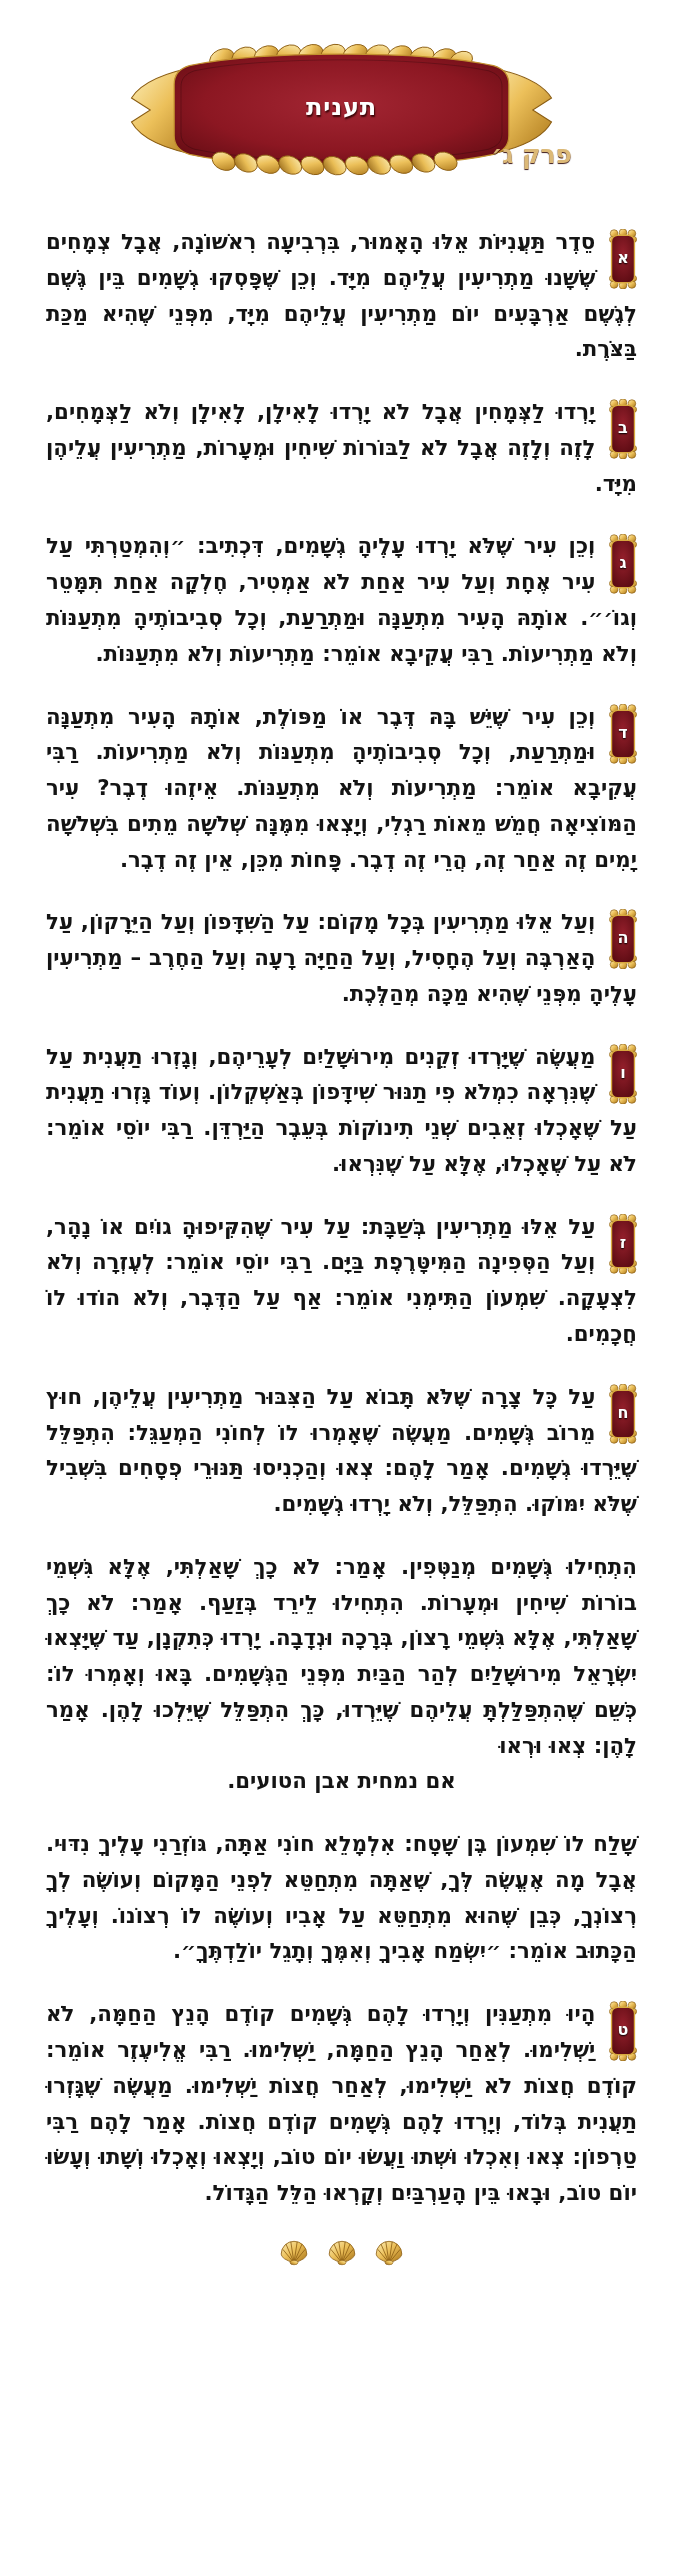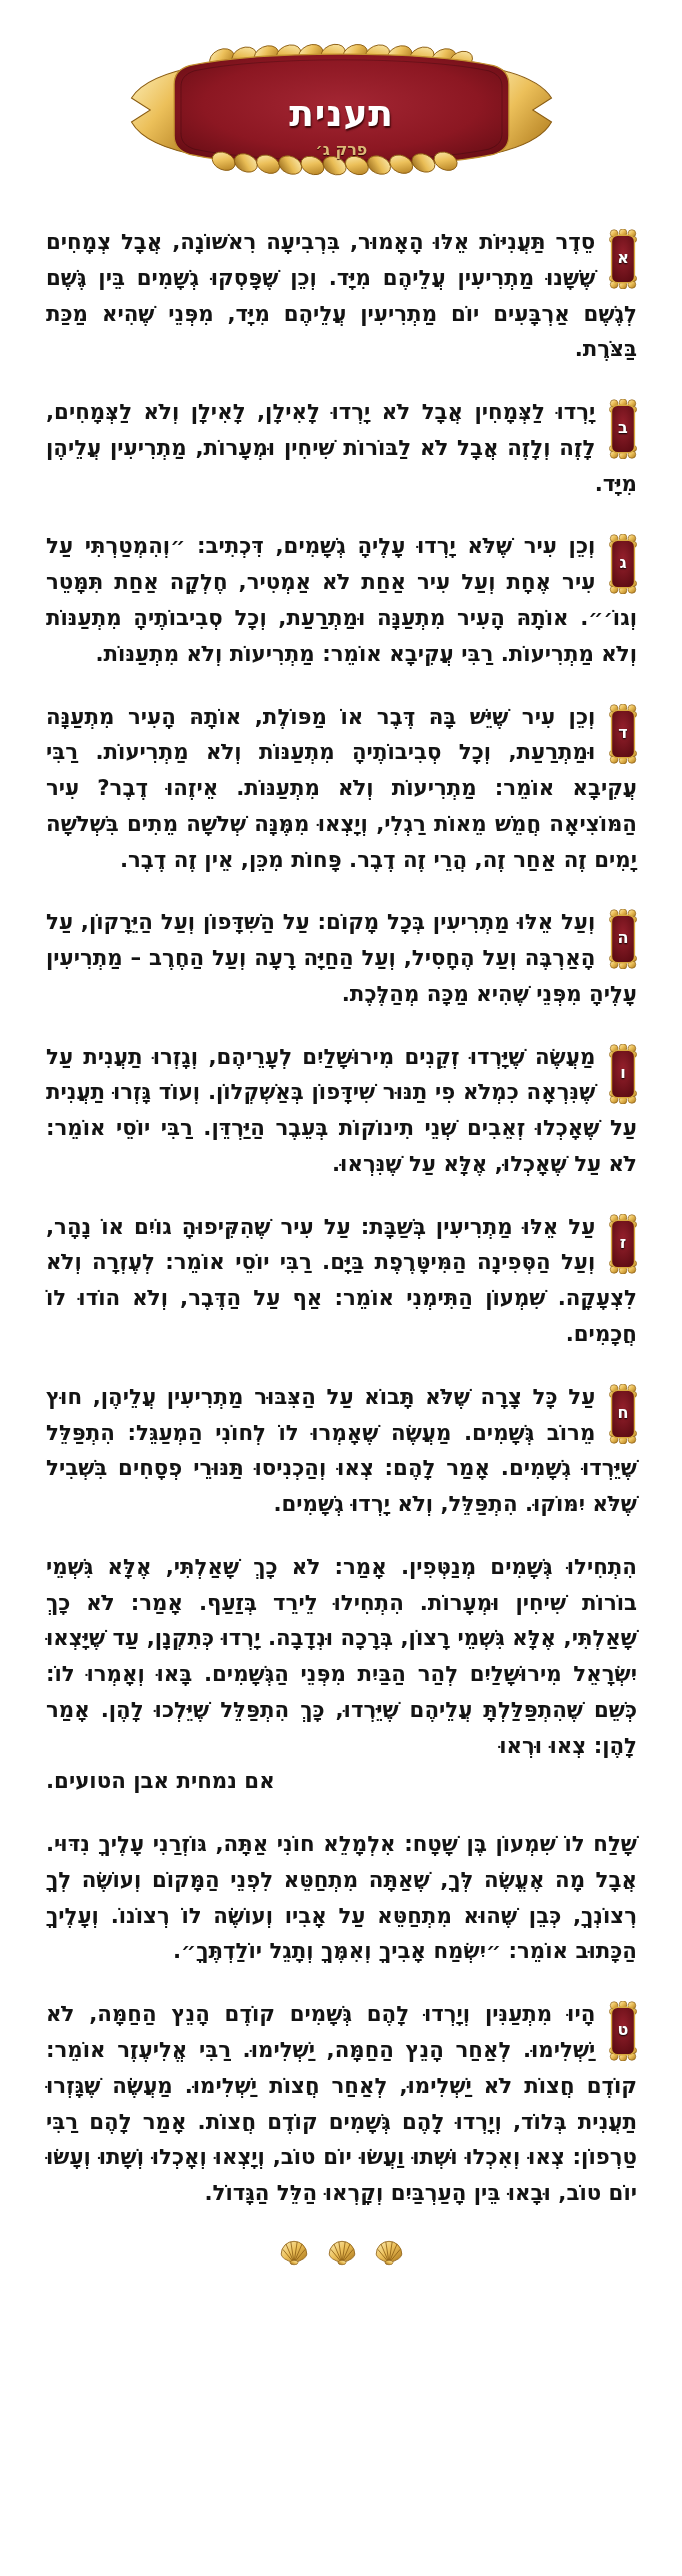--- a/index.html
+++ b/index.html
@@ -9,7 +9,7 @@
   .banner{position:relative;width:461px;margin:20.5px auto 5.1px;}
   .banner svg{display:block;width:461px;height:178px;}
   .banner-title{position:absolute;left:0;right:0;top:72px;text-align:center;
-    color:#ffffff;font-size:36px;font-weight:bold;letter-spacing:0.9px;
+    color:#ffffff;font-size:24px;font-weight:bold;letter-spacing:0.9px;
     text-shadow:0.9px 1.7px 1.7px rgba(40,0,0,.85);}
   .banner-sub{position:absolute;left:0;right:0;top:119px;text-align:center;
     color:#dcb977;font-size:16px;font-weight:bold;

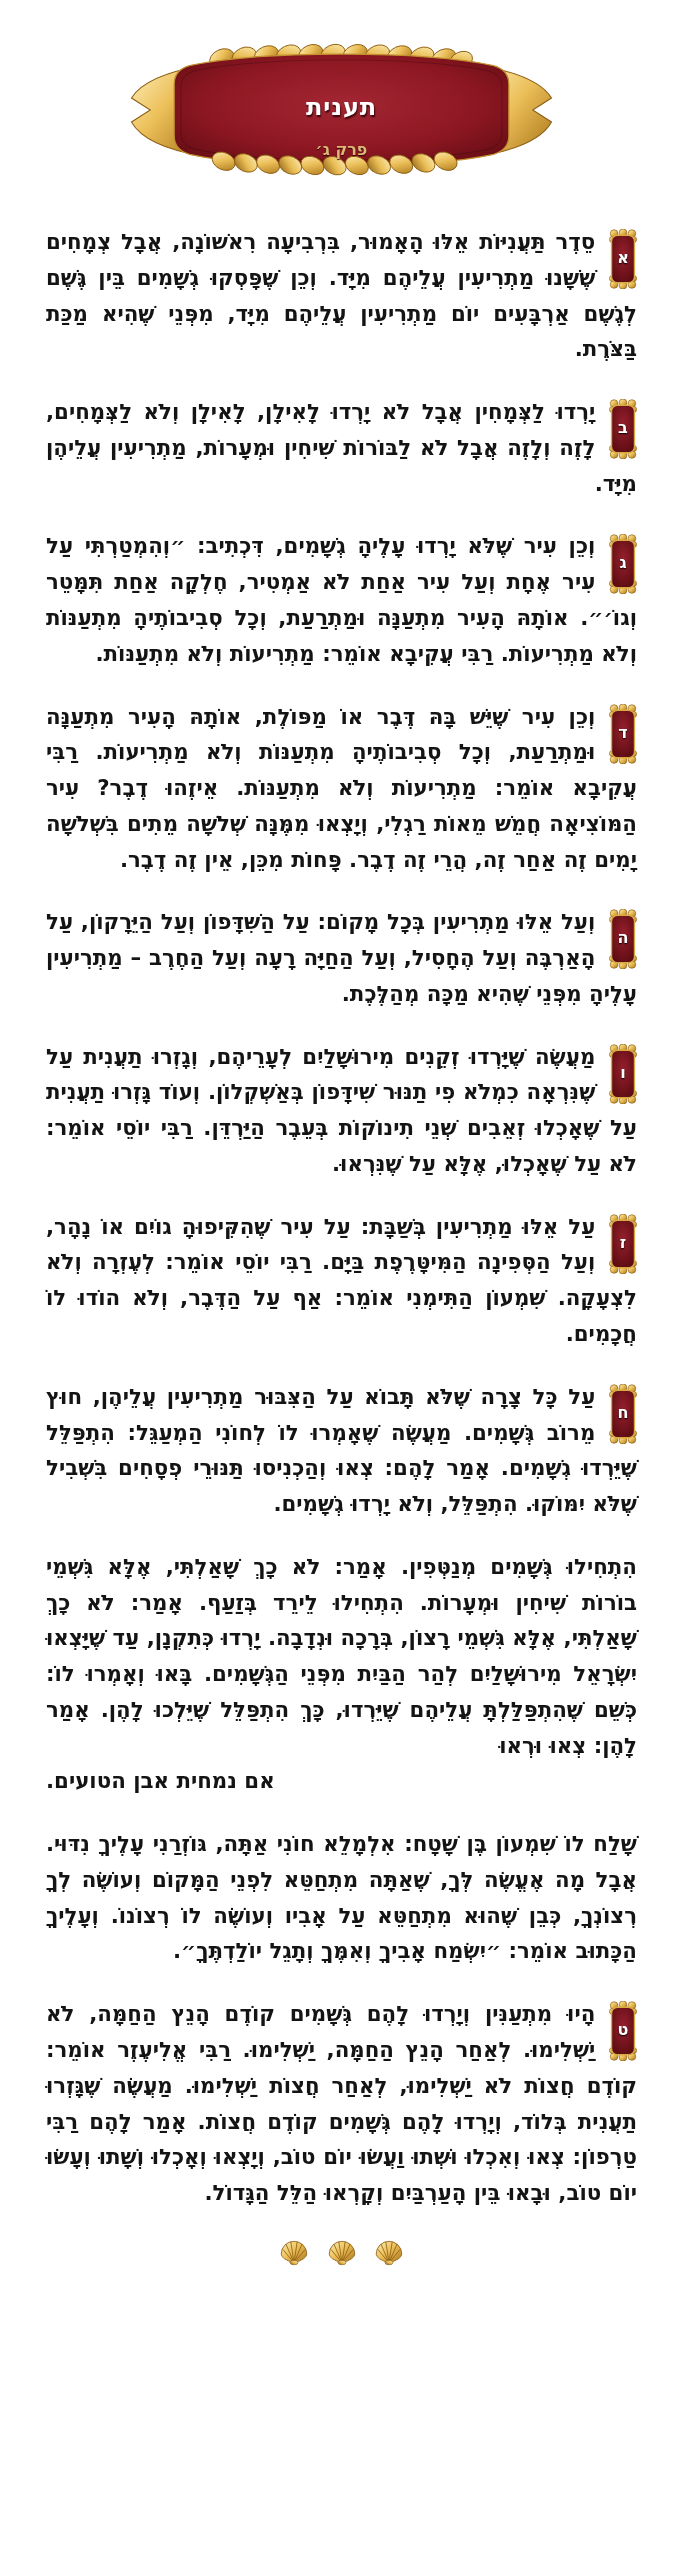--- a/index.html
+++ b/index.html
@@ -11,8 +11,8 @@
   .banner-title{position:absolute;left:0;right:0;top:72px;text-align:center;
     color:#ffffff;font-size:24px;font-weight:bold;letter-spacing:0.9px;
     text-shadow:0.9px 1.7px 1.7px rgba(40,0,0,.85);}
-  .banner-sub{position:absolute;left:0;right:0;top:119px;text-align:center;
-    color:#dcb977;font-size:16px;font-weight:bold;
+  .banner-sub{position:absolute;left:0;right:0;top:119px;text-align:right;
+    color:#dcb977;font-size:25px;font-weight:bold;
     text-shadow:0 0.9px 0.9px rgba(40,0,0,.9);}
 
   

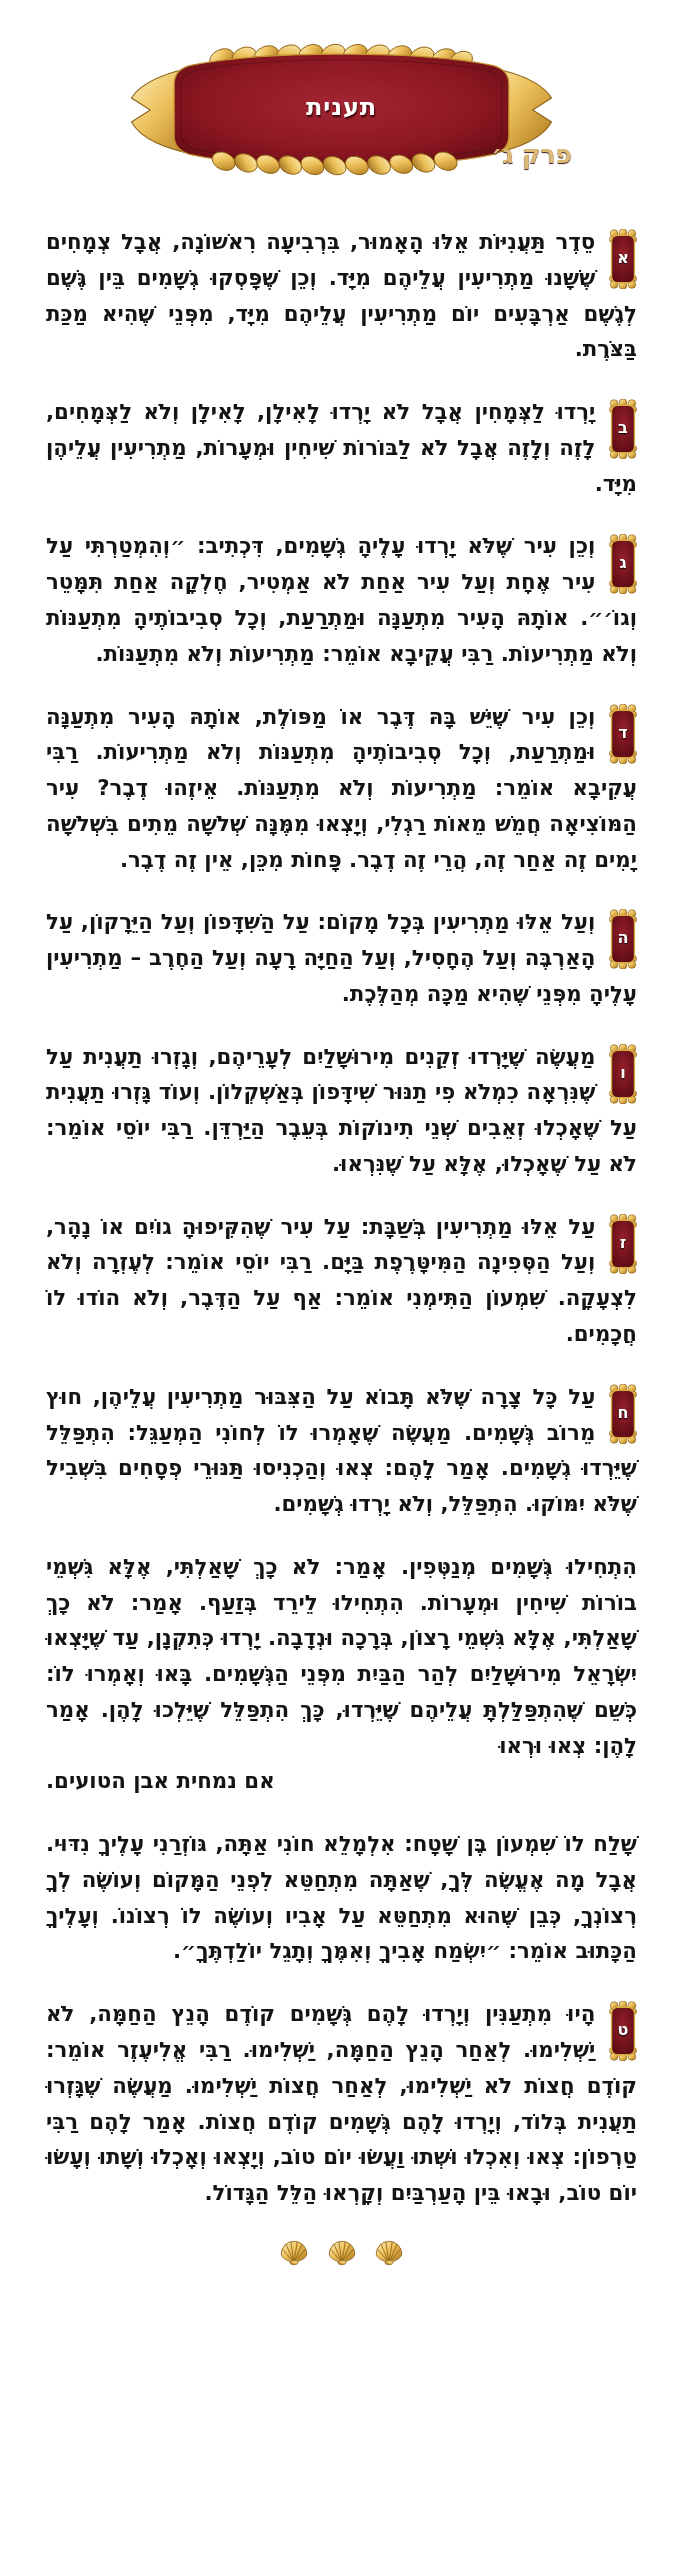--- a/index.html
+++ b/index.html
@@ -20,7 +20,7 @@
     font-size:21.3px;line-height:1.68;font-weight:bold;color:#141414;}
   .para{margin:0 0 27px;}
   .para::after{content:"";display:block;clear:both;}
-  .center-line{text-align:left;}
+  .center-line{text-align:center;}
 
   
   .marker{float:right;width:28px;height:60px;margin:5.1px 0 1.7px 13.7px;position:relative;}

